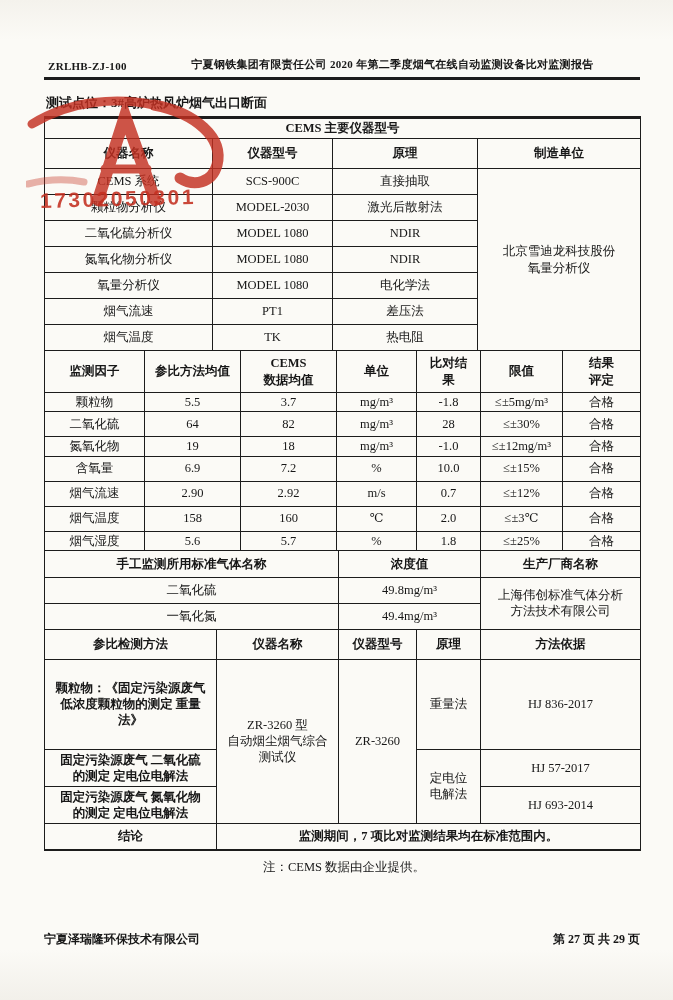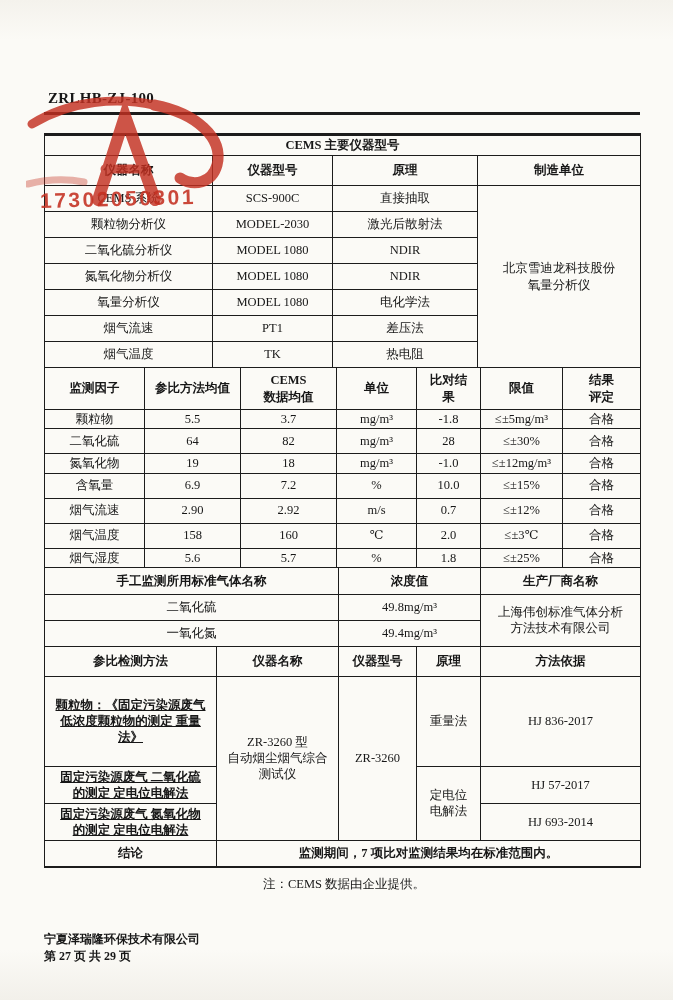--- a/index.html
+++ b/index.html
@@ -15,7 +15,7 @@
   .doc-header {
     display:flex; align-items:flex-end; gap:20px;
     padding:57px 2px 5px 4px; border-bottom:3px solid #1c1c1c;
-    font-size:15px; font-weight:700; letter-spacing:.3px;margin-top:33px;
+    font-size:11px; font-weight:700; letter-spacing:.3px;
   }
   .doc-header .report-title { flex:1; text-align:center; }
 

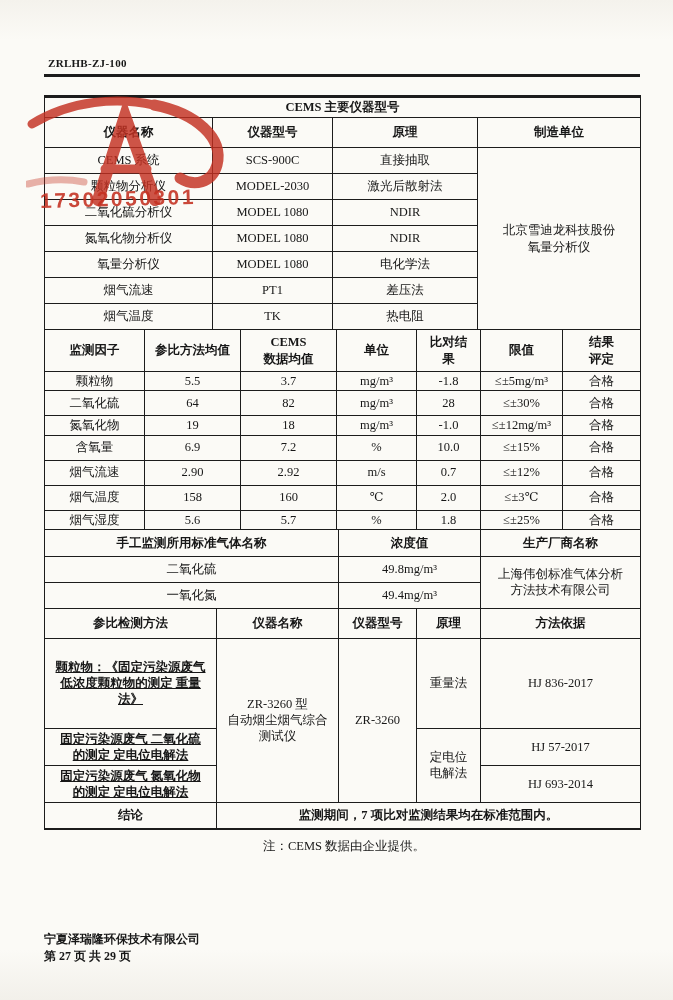--- a/index.html
+++ b/index.html
@@ -63,6 +63,7 @@
 
     <div class="doc-header">
       <span>ZRLHB-ZJ-100</span>
+      <span class="report-title">宁夏钢铁集团有限责任公司 2020 年第二季度烟气在线自动监测设备比对监测报告</span>
     </div>
 
 

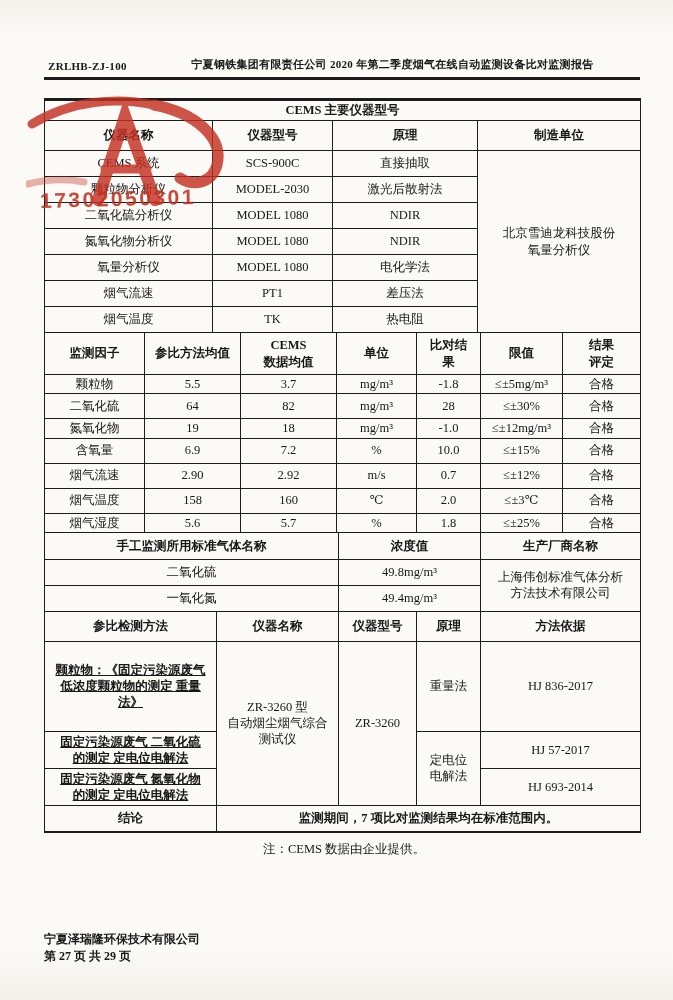--- a/index.html
+++ b/index.html
@@ -68,6 +68,7 @@
 
 
     <div class="info-row">
+      <span>测试点位：3#高炉热风炉烟气出口断面</span>
     </div>
 
     <table class="tbl t-top">

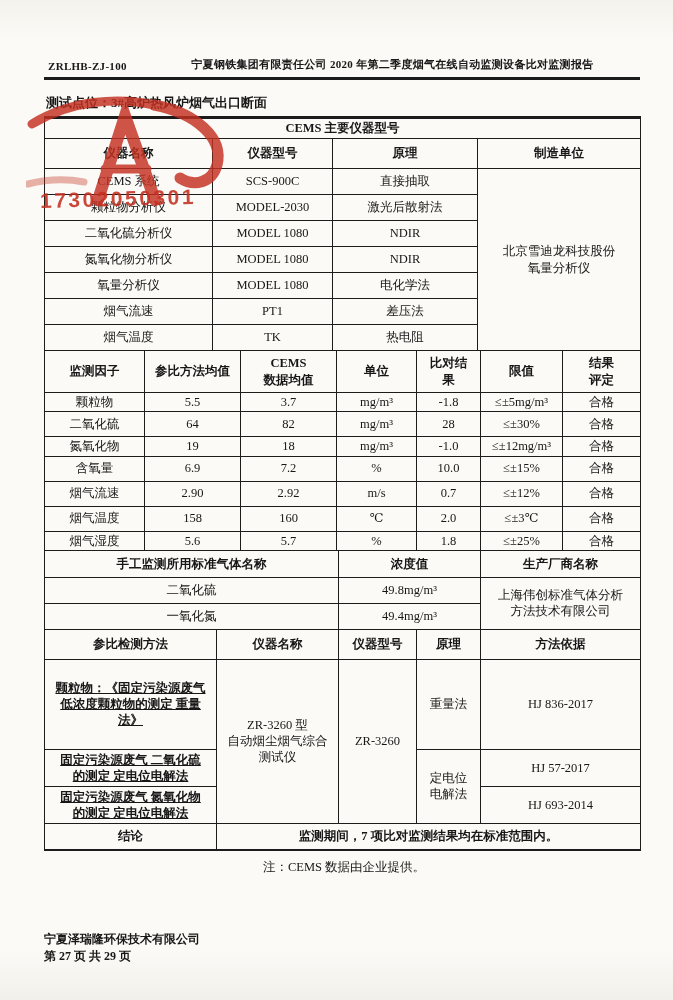--- a/index.html
+++ b/index.html
@@ -37,7 +37,7 @@
   .t-top  { border-top:3px solid #1c1c1c; }
   .t-bottom { border-bottom:2.5px solid #1c1c1c; }
   .sec-title td { font-weight:700; }
-  .method-cell { font-weight:700;text-decoration:underline; }
+  .method-cell { font-weight:700; }
 
   .note { font-size:12.5px; margin:8px 0 0 4px;text-align:center; }
 

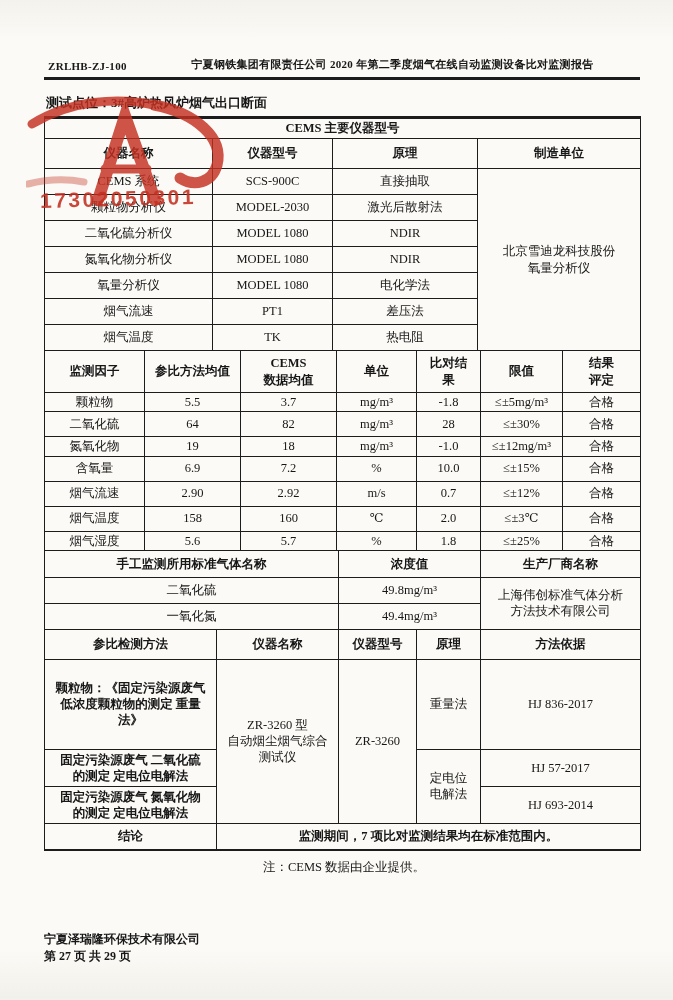--- a/index.html
+++ b/index.html
@@ -43,7 +43,7 @@
 
   .page-footer {
     position:absolute; left:44px; top:931px; width:596px;
-    display:flex; justify-content:space-between; font-size:12px; font-weight:700;flex-direction:column;
+    display:flex; justify-content:space-between; font-size:12px; font-weight:700;
   }
 
   

